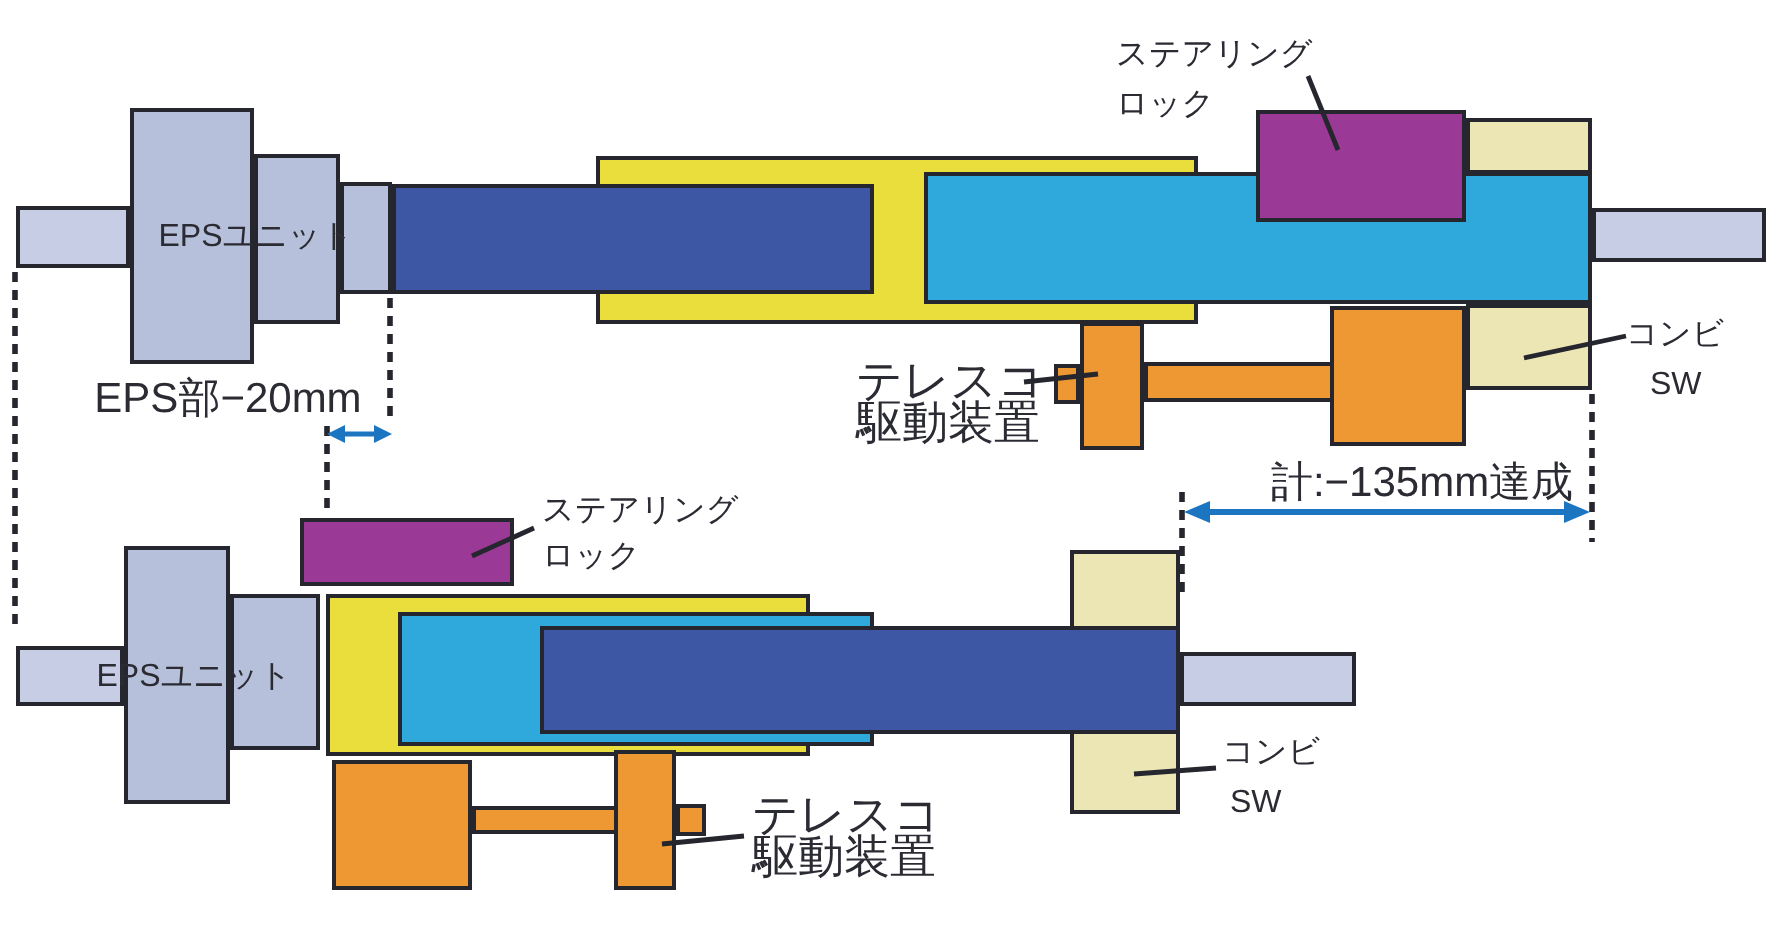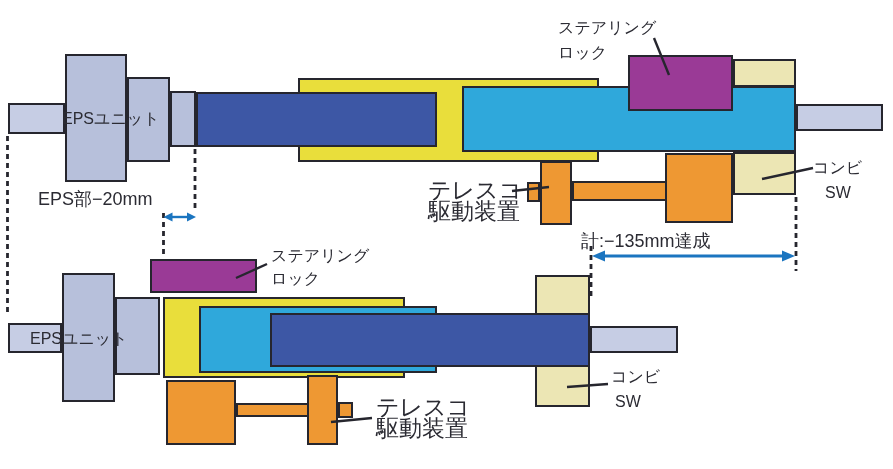--- a/index.html
+++ b/index.html
@@ -11,7 +11,7 @@
   .rect { position:absolute; box-sizing:border-box; border:2px solid var(--outline-dark,#26262e); }
   .lbl  { position:absolute; color:var(--label-text,#2e2e36); font-size:16px; line-height:25px; white-space:nowrap; }
   .lbl .line { display:block; }
-  .center { }
+  .center { text-align:center; }
   .fs18 { font-size:18px; }
   .fs19 { font-size:23px; line-height:21px; }
   .lh23 { line-height:23px; }

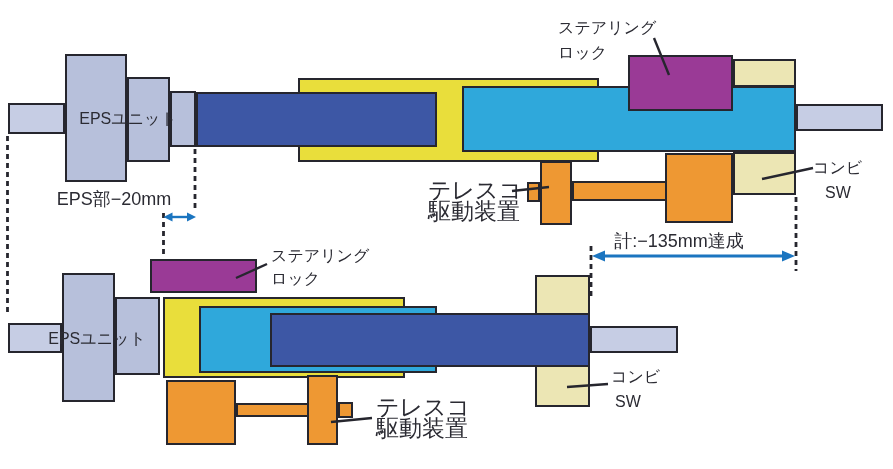--- a/index.html
+++ b/index.html
@@ -12,7 +12,7 @@
   .lbl  { position:absolute; color:var(--label-text,#2e2e36); font-size:16px; line-height:25px; white-space:nowrap; }
   .lbl .line { display:block; }
   .center { text-align:center; }
-  .fs18 { font-size:18px; }
+  .fs18 { font-size:21px; }
   .fs19 { font-size:23px; line-height:21px; }
   .lh23 { line-height:23px; }
   .ind12 { padding-left:12px; }

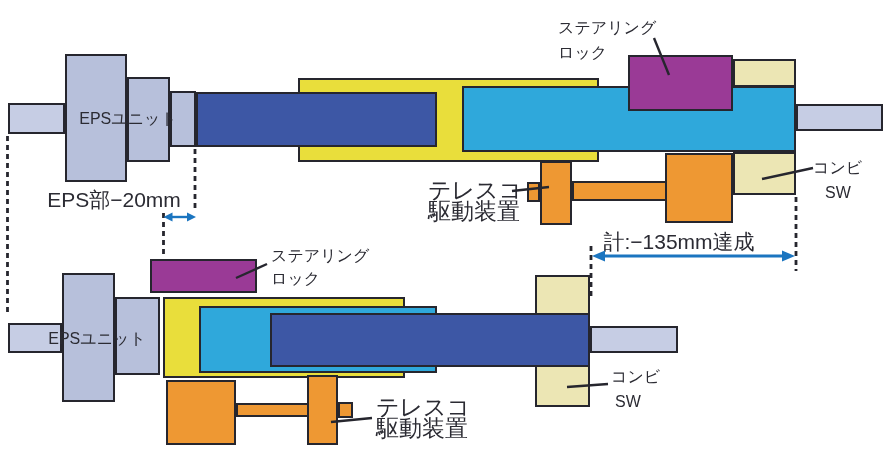--- a/index.html
+++ b/index.html
@@ -89,7 +89,7 @@
       <span class="line">コンビ</span>
       <span class="line ind4">SW</span>
     </div>
-    <div class="lbl fs18 center" style="left:581px; top:229px; width:196px;">計:−135mm達成</div>
+    <div class="lbl fs18 center" style="left:613px; top:229px; width:196px;">計:−135mm達成</div>
   </div>
 
   <svg class="overlay" width="893" height="469" viewBox="0 0 893 469">

